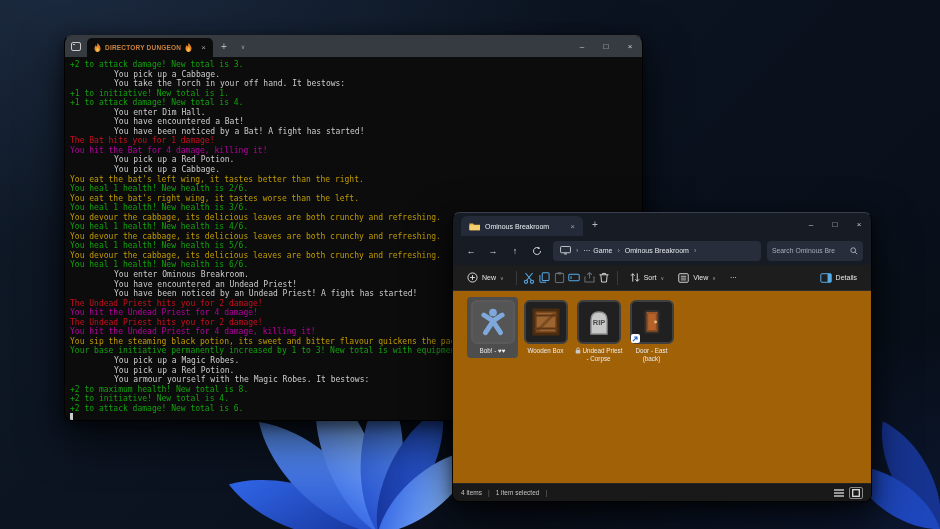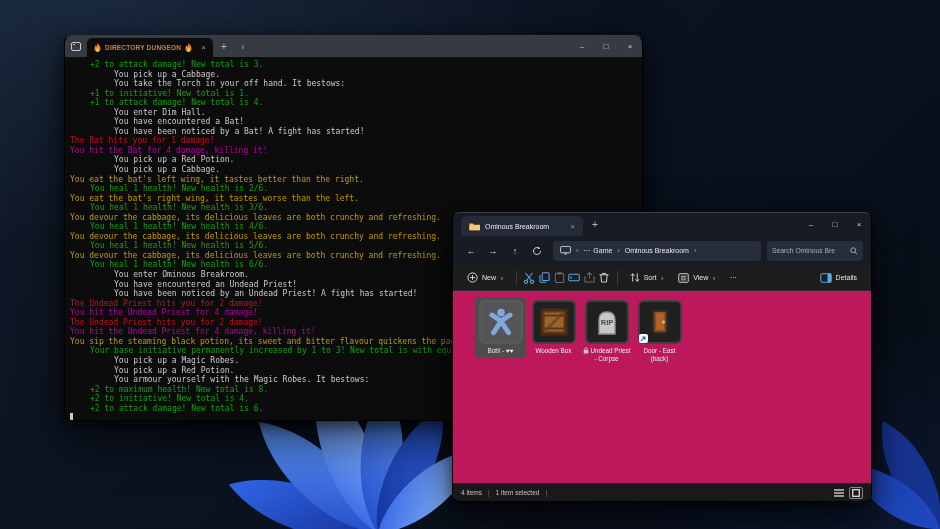--- a/index.html
+++ b/index.html
@@ -38,7 +38,7 @@
   .term-body { padding:3px 5px; font-family:"DejaVu Sans Mono", monospace; font-size:8px;
                line-height:9.55px; white-space:pre; }
   .tl-white   { color:#cccccc;margin-left:44px; }
-  .tl-green   { color:#13a10e;margin-left:20px; }
+  .tl-green   { color:#13a10e; }
   .tl-red     { color:#c50f1f; }
   .tl-magenta { color:#b4009e; }
   .tl-yellow  { color:#c19c00; }

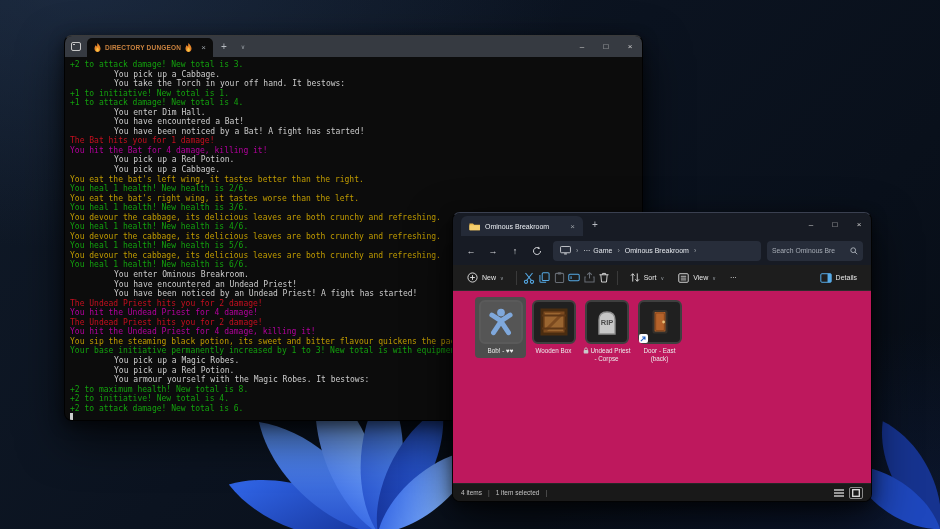--- a/index.html
+++ b/index.html
@@ -71,7 +71,7 @@
   .tool-sep { width:1px; height:14px; background:#3a3a3a; margin:0 4px; }
   .caret { font-size:5px; color:#9aa0a6; }
   .tool-icon { width:13px; height:13px; display:flex; align-items:center; justify-content:center; }
-  .exp-content { flex:1; background:#be185d; padding:6px 22px; display:flex; align-items:flex-start; }
+  .exp-content { flex:1; background:#a16207; padding:6px 14px; display:flex; align-items:flex-start; }
   .tile { width:51px; margin-right:2px; padding:3px 2px; border-radius:4px; display:flex;
           flex-direction:column; align-items:center; }
   .tile.selected { background:#4d4d4d; }

